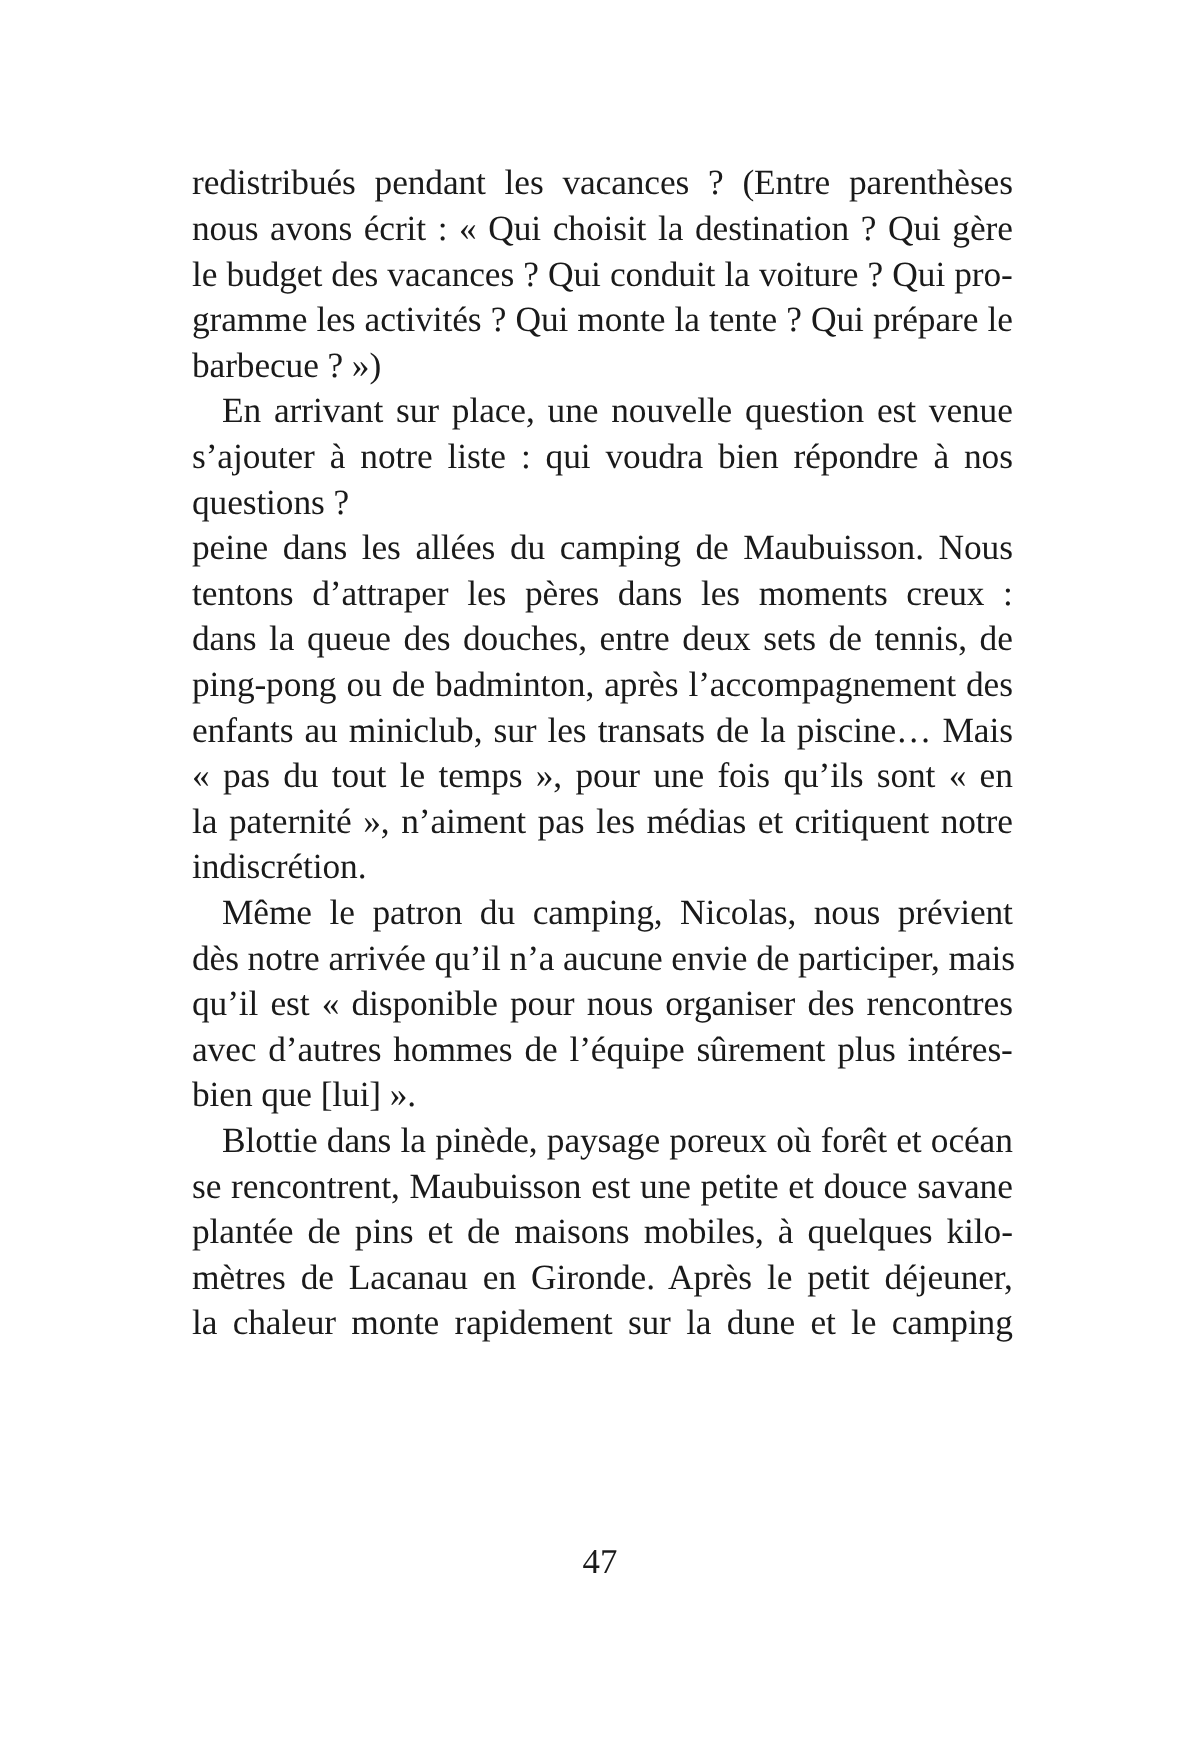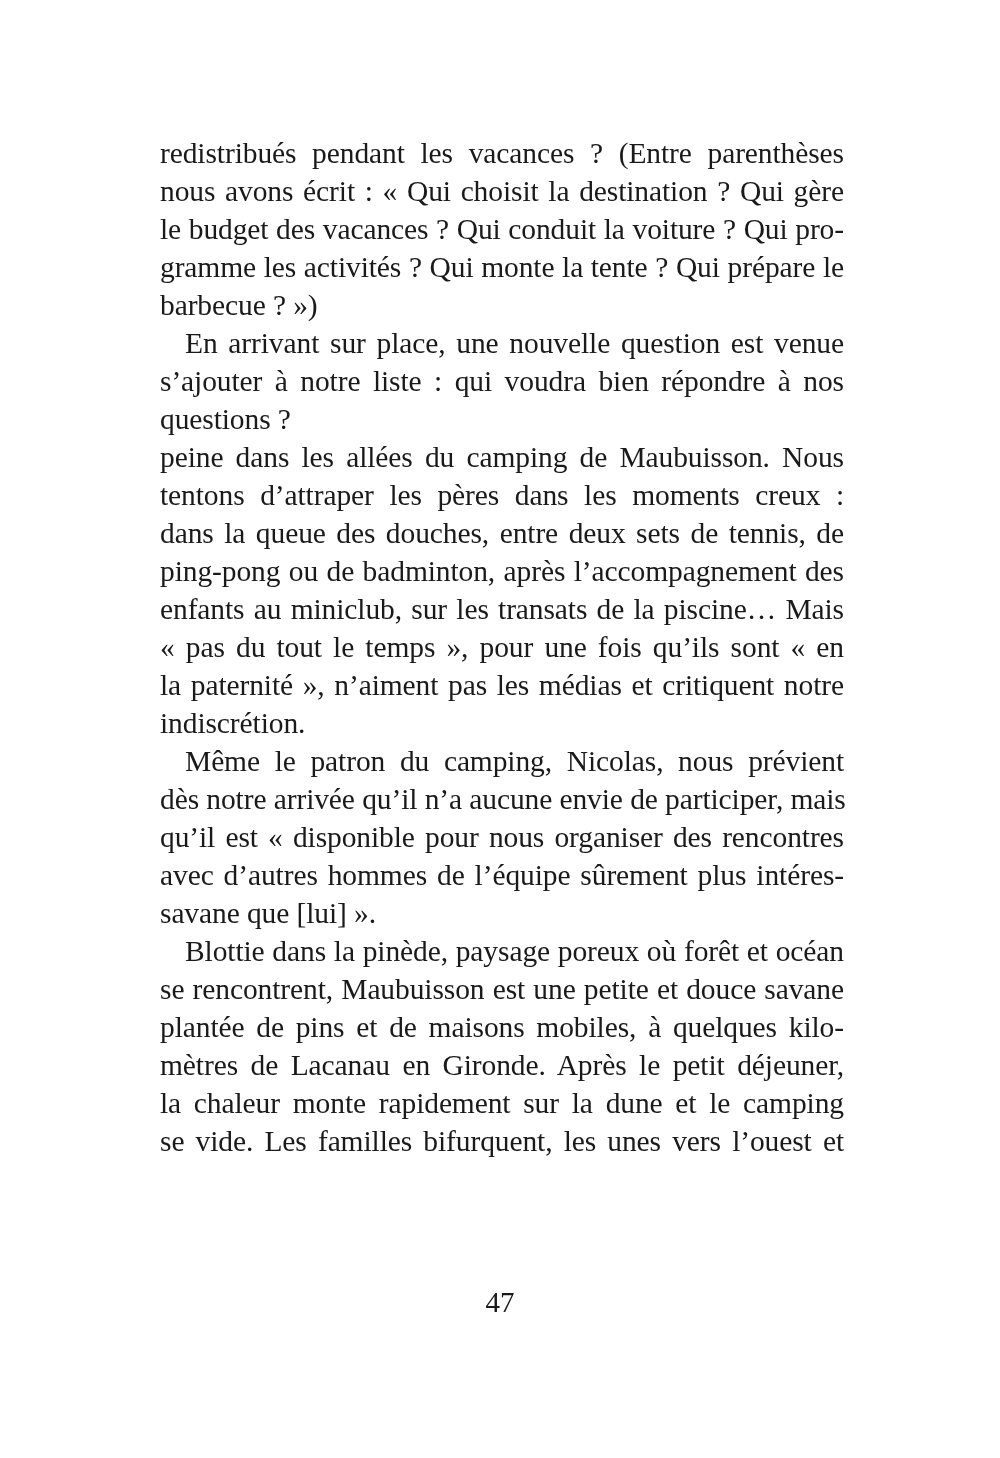--- a/index.html
+++ b/index.html
@@ -92,7 +92,7 @@
       <span class="line">dès notre arrivée qu’il n’a aucune envie de participer, mais</span>
       <span class="line">qu’il est « disponible pour nous organiser des rencontres</span>
       <span class="line">avec d’autres hommes de l’équipe sûrement plus intéres-</span>
-      <span class="line last">savane que [lui] ».</span>
+      <span class="line last">bien que [lui] ».</span>
     </div>
 
     <div>

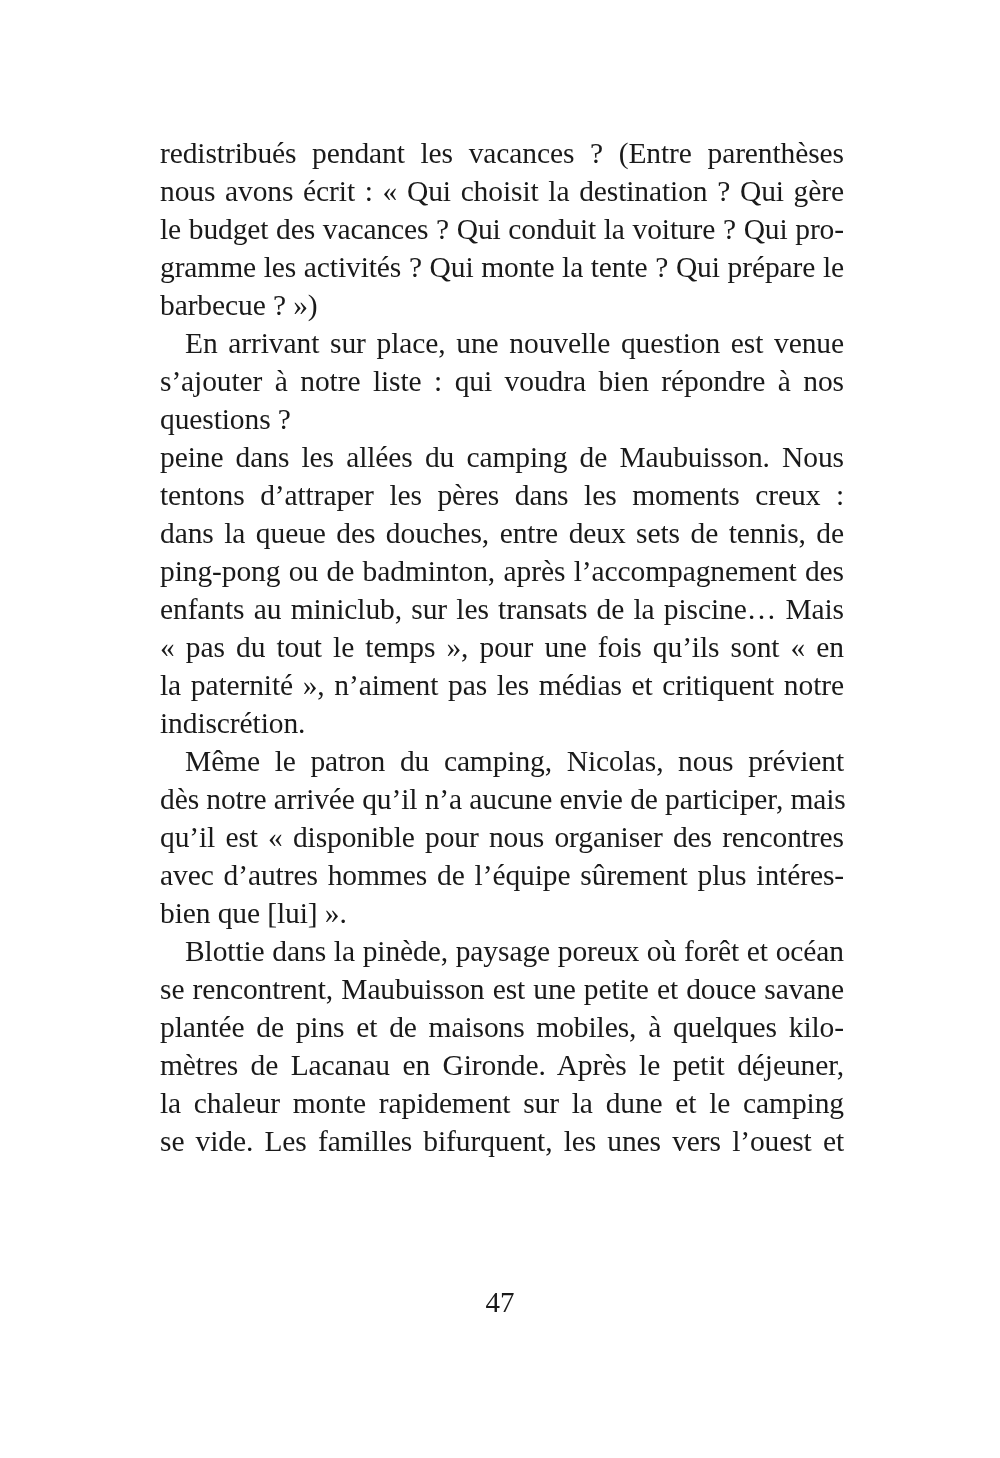--- a/index.html
+++ b/index.html
@@ -101,7 +101,6 @@
       <span class="line">plantée de pins et de maisons mobiles, à quelques kilo-</span>
       <span class="line">mètres de Lacanau en Gironde. Après le petit déjeuner,</span>
       <span class="line">la chaleur monte rapidement sur la dune et le camping</span>
-      <span class="line">se vide. Les familles bifurquent, les unes vers l’ouest et</span>
     </div>
 
   </div>

